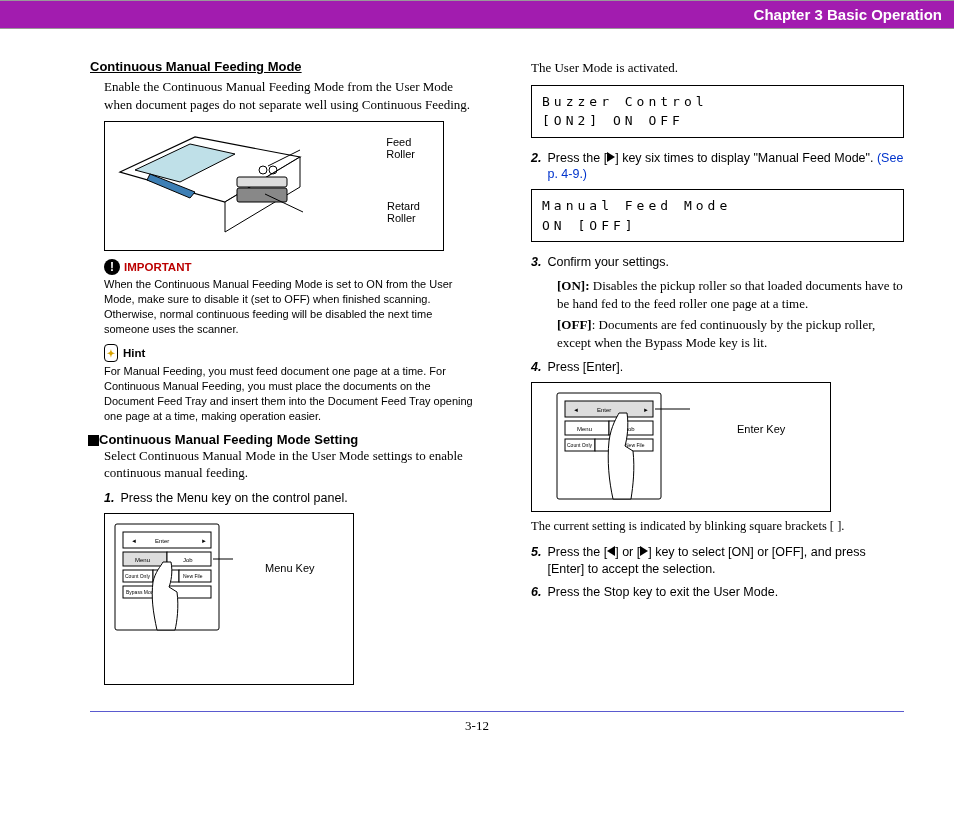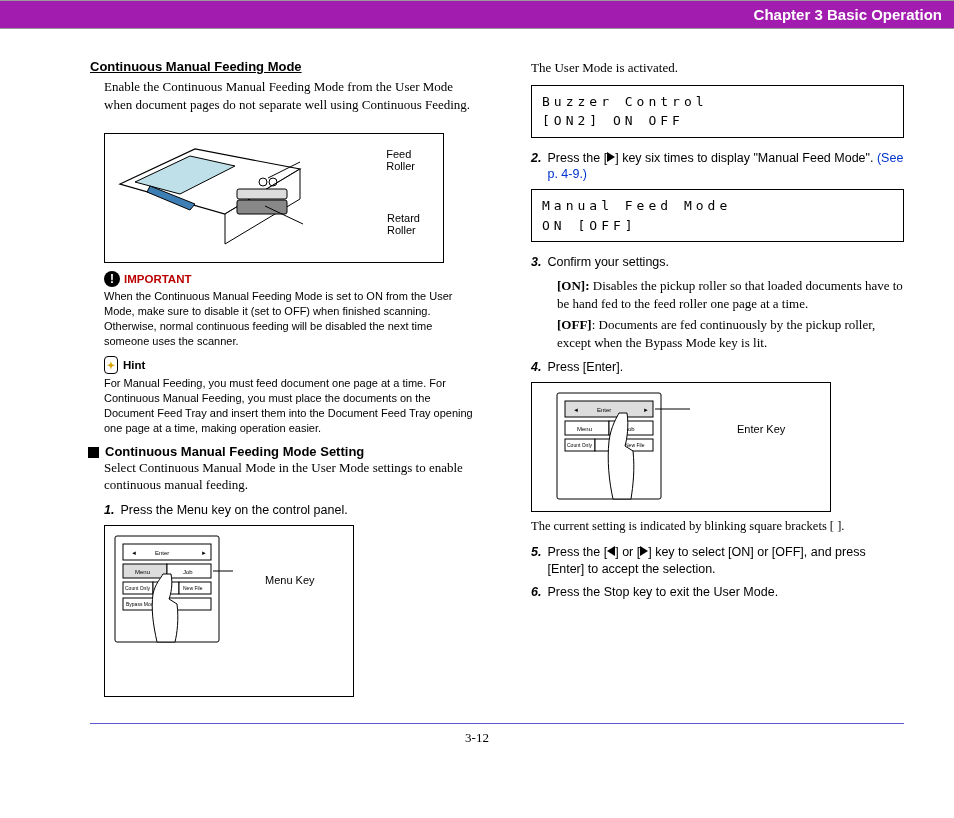--- a/index.html
+++ b/index.html
@@ -38,7 +38,7 @@
   .para { margin-left: 14px; margin-bottom: 8px; line-height: 1.35; }
   .figure-box {
     border: 1.5px solid #000;
-    margin: 20px 0 8px 14px;
+    margin: 8px 0 8px 14px;
     padding: 10px;
     display: flex;
     align-items: center;

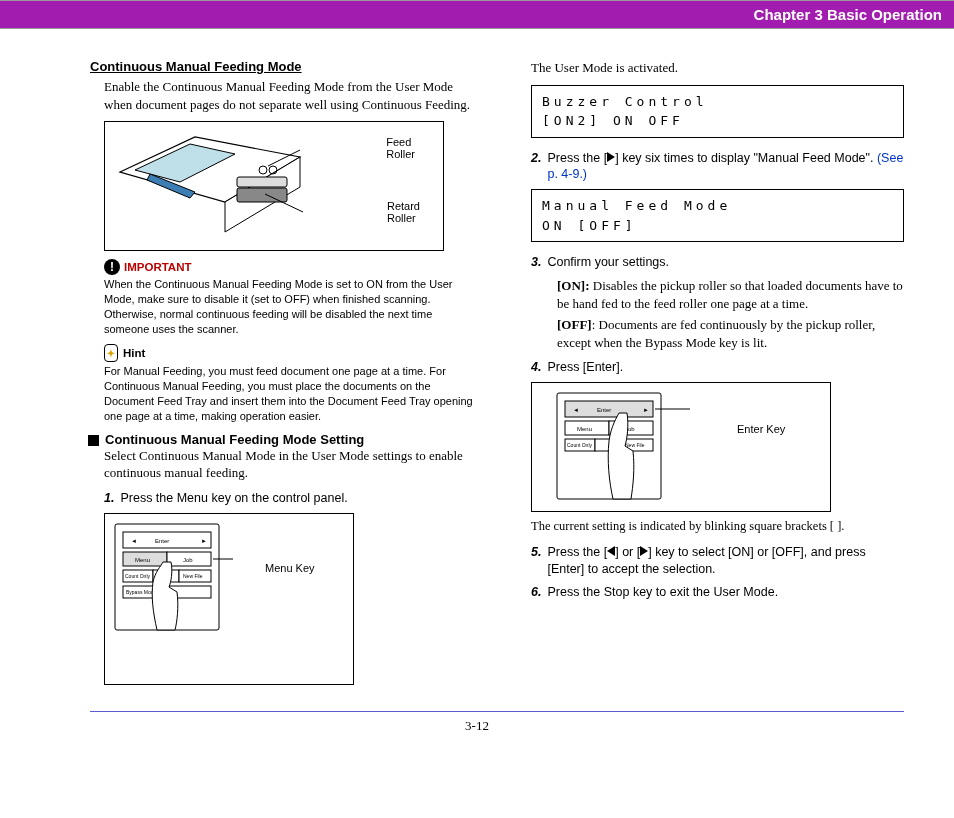--- a/index.html
+++ b/index.html
@@ -64,7 +64,7 @@
     font-size:10px; color:#d9a400; font-weight:bold;
   }
   .hint-label { font-family: Arial, sans-serif; font-weight:bold; font-size:11.5px; }
-  .block-head { display:flex; align-items:flex-start; gap:6px; margin-top:8px; margin-left:-2px; }
+  .block-head { display:flex; align-items:flex-start; gap:0; margin-top:8px; margin-left:-2px; }
   .square { width:11px; height:11px; background:#000; margin-top:3px; flex-shrink:0; }
   .block-title { font-family: Arial, sans-serif; font-weight:bold; font-size:13px; }
   .step { display:flex; gap:6px; margin-left:14px; margin-bottom:6px; line-height:1.35; font-family: Arial, sans-serif; font-size:12.5px; }

